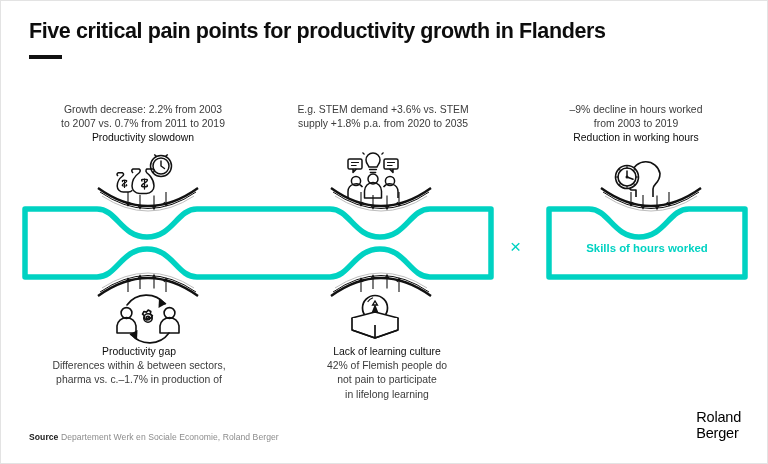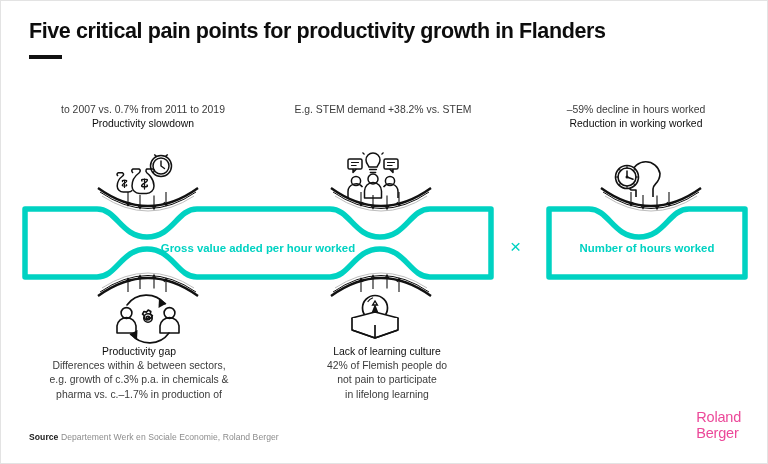--- a/index.html
+++ b/index.html
@@ -90,6 +90,7 @@
   <div class="title-rule"></div>
 
   <div class="cap cap-tl">
+    <span class="ln">Growth decrease: 2.2% from 2003</span>
     <span class="ln">to 2007 vs. 0.7% from 2011 to 2019</span>
     <span class="hl">Productivity slowdown</span>
   </div>

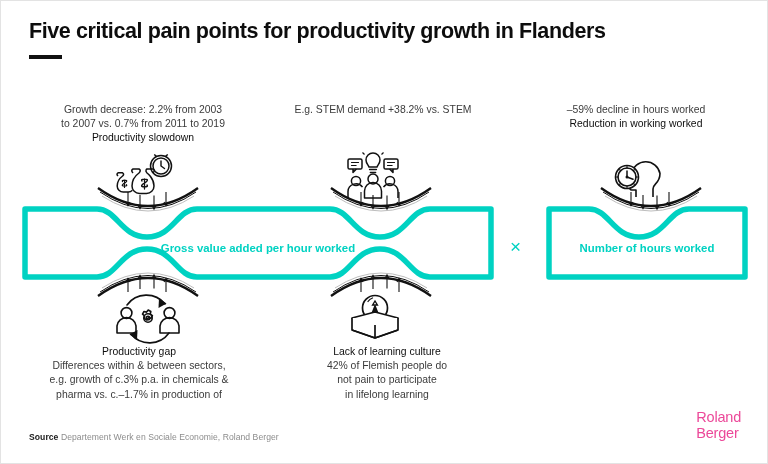--- a/index.html
+++ b/index.html
@@ -96,7 +96,7 @@
   </div>
 
   <div class="cap cap-tm">
-    <span class="ln">E.g. STEM demand +38.2% vs. STEM</span>
+    <span class="ln">E.g. STEM demand +3.6% vs. STEM</span>
   </div>
 
   <div class="cap cap-tr">

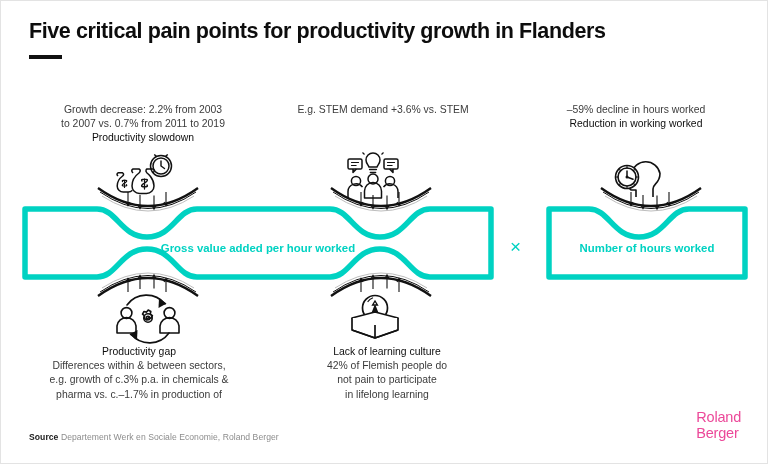--- a/index.html
+++ b/index.html
@@ -100,7 +100,7 @@
   </div>
 
   <div class="cap cap-tr">
-    <span class="ln">–59% decline in hours worked</span>
+    <span class="ln">–9% decline in hours worked</span>
     <span class="hl">Reduction in working worked</span>
   </div>
 

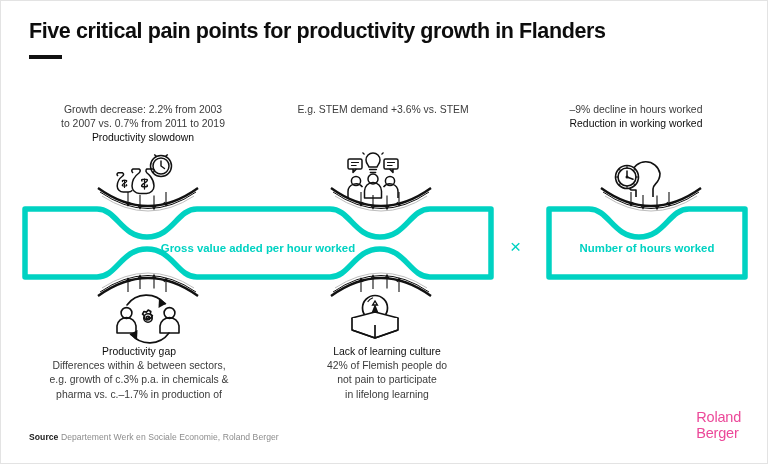--- a/index.html
+++ b/index.html
@@ -97,6 +97,7 @@
 
   <div class="cap cap-tm">
     <span class="ln">E.g. STEM demand +3.6% vs. STEM</span>
+    <span class="ln">supply +1.8% p.a. from 2020 to 2035</span>
   </div>
 
   <div class="cap cap-tr">

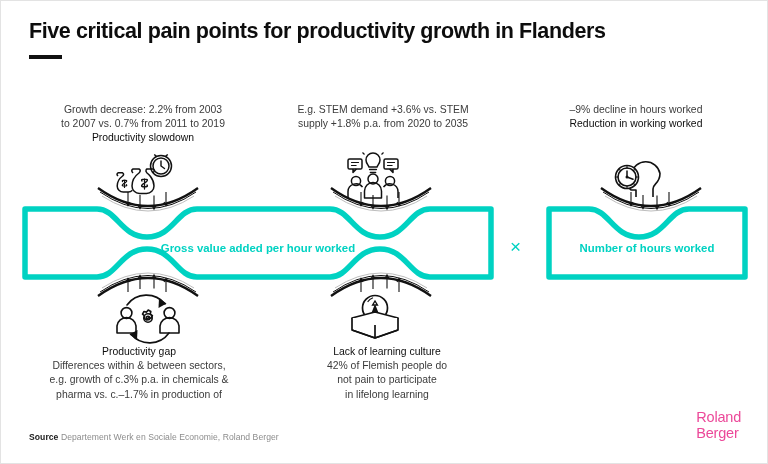--- a/index.html
+++ b/index.html
@@ -102,6 +102,7 @@
 
   <div class="cap cap-tr">
     <span class="ln">–9% decline in hours worked</span>
+    <span class="ln">from 2003 to 2019</span>
     <span class="hl">Reduction in working worked</span>
   </div>
 

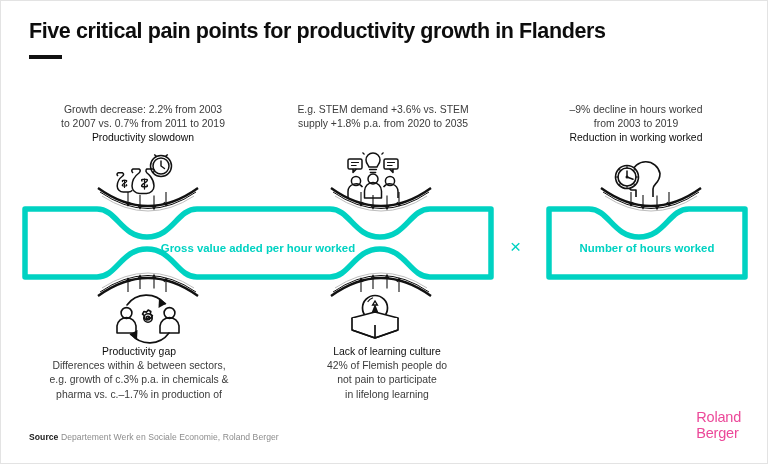--- a/index.html
+++ b/index.html
@@ -103,7 +103,7 @@
   <div class="cap cap-tr">
     <span class="ln">–9% decline in hours worked</span>
     <span class="ln">from 2003 to 2019</span>
-    <span class="hl">Reduction in working worked</span>
+    <span class="hl">Reduction in working hours</span>
   </div>
 
   <div class="icon ic-money">

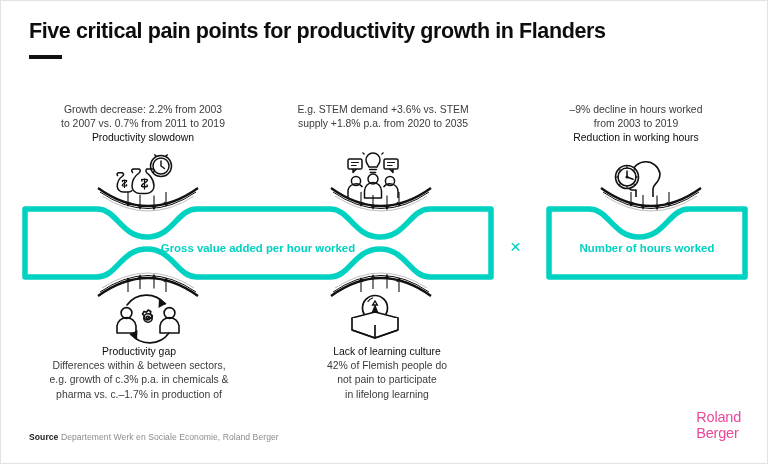--- a/index.html
+++ b/index.html
@@ -291,7 +291,6 @@
     </svg>
   </div>
 
-  <div class="bar-label lab-left">Gross value added per hour worked</div>
 
   <div class="times">×</div>
 

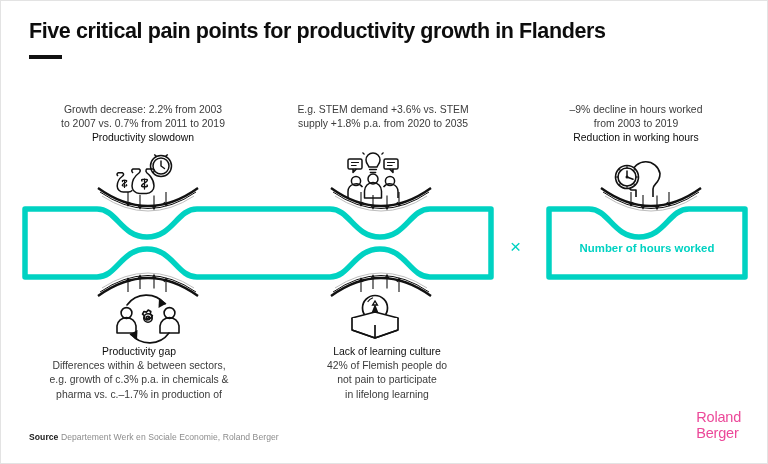--- a/index.html
+++ b/index.html
@@ -307,7 +307,7 @@
     </svg>
   </div>
 
-  <div class="bar-label lab-right">Number of hours worked</div>
+  <div class="bar-label lab-right">Skills of hours worked</div>
 
   <div class="cap cap-bl">
     <span class="hl">Productivity gap</span>

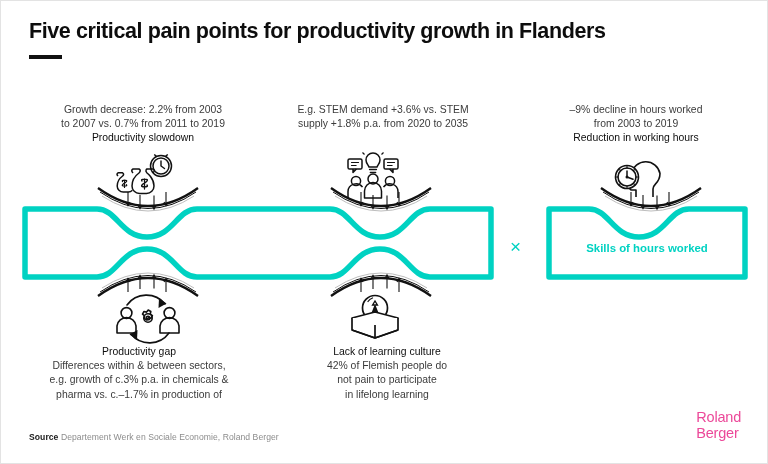--- a/index.html
+++ b/index.html
@@ -312,7 +312,6 @@
   <div class="cap cap-bl">
     <span class="hl">Productivity gap</span>
     <span class="ln">Differences within &amp; between sectors,</span>
-    <span class="ln">e.g. growth of c.3% p.a. in chemicals &amp;</span>
     <span class="ln">pharma vs. c.–1.7% in production of</span>
   </div>
 

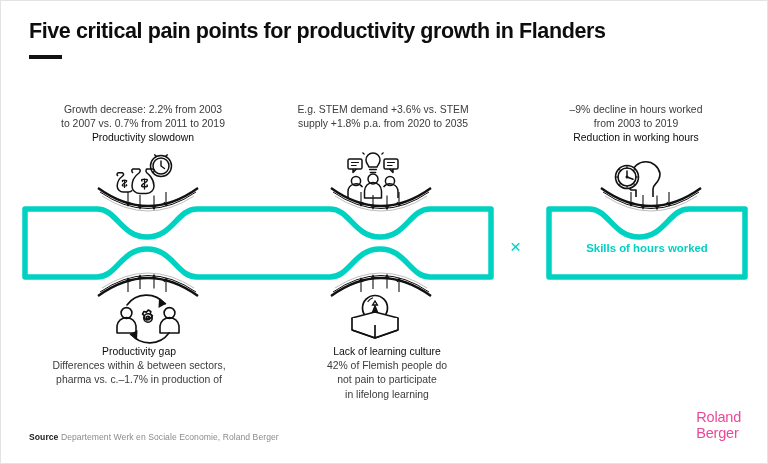--- a/index.html
+++ b/index.html
@@ -77,7 +77,7 @@
   .source b{color:#1a1a1a;font-weight:700;}
   .logo{
     position:absolute;right:26px;top:409px;text-align:left;
-    font-size:14.5px;font-weight:500;line-height:15.5px;color:#ec4899;
+    font-size:14.5px;font-weight:500;line-height:15.5px;color:#000000;
     letter-spacing:-0.2px;
   }
 </style>

